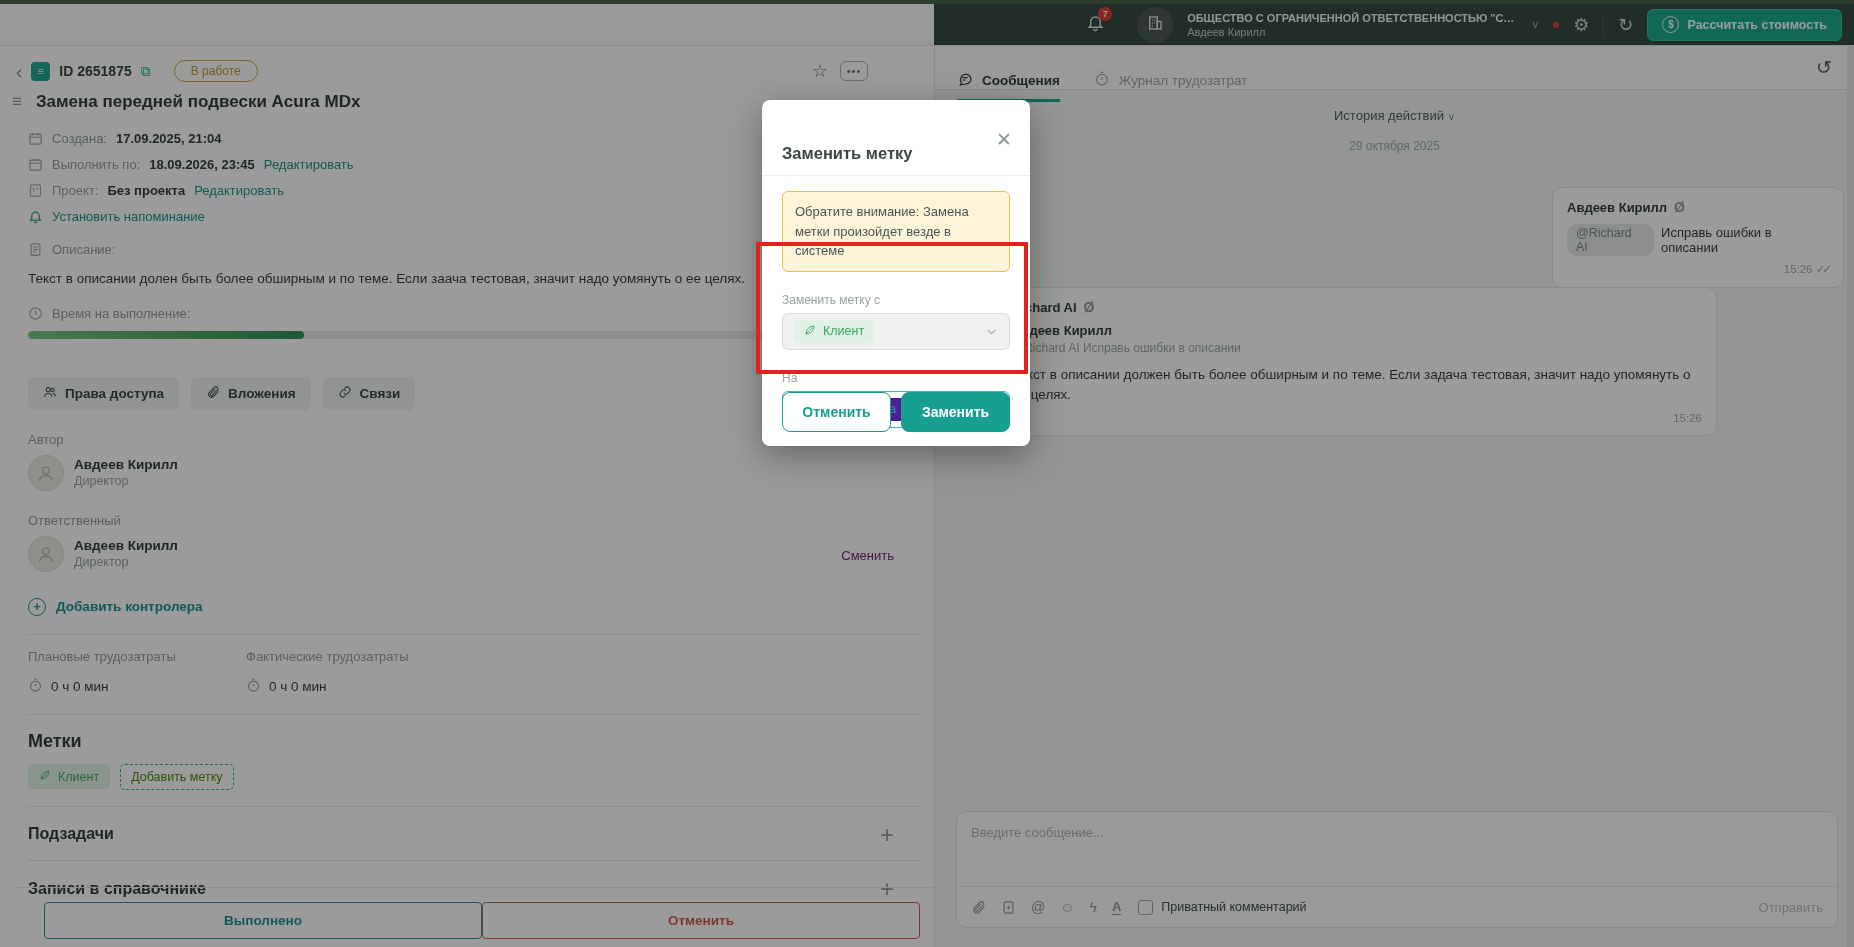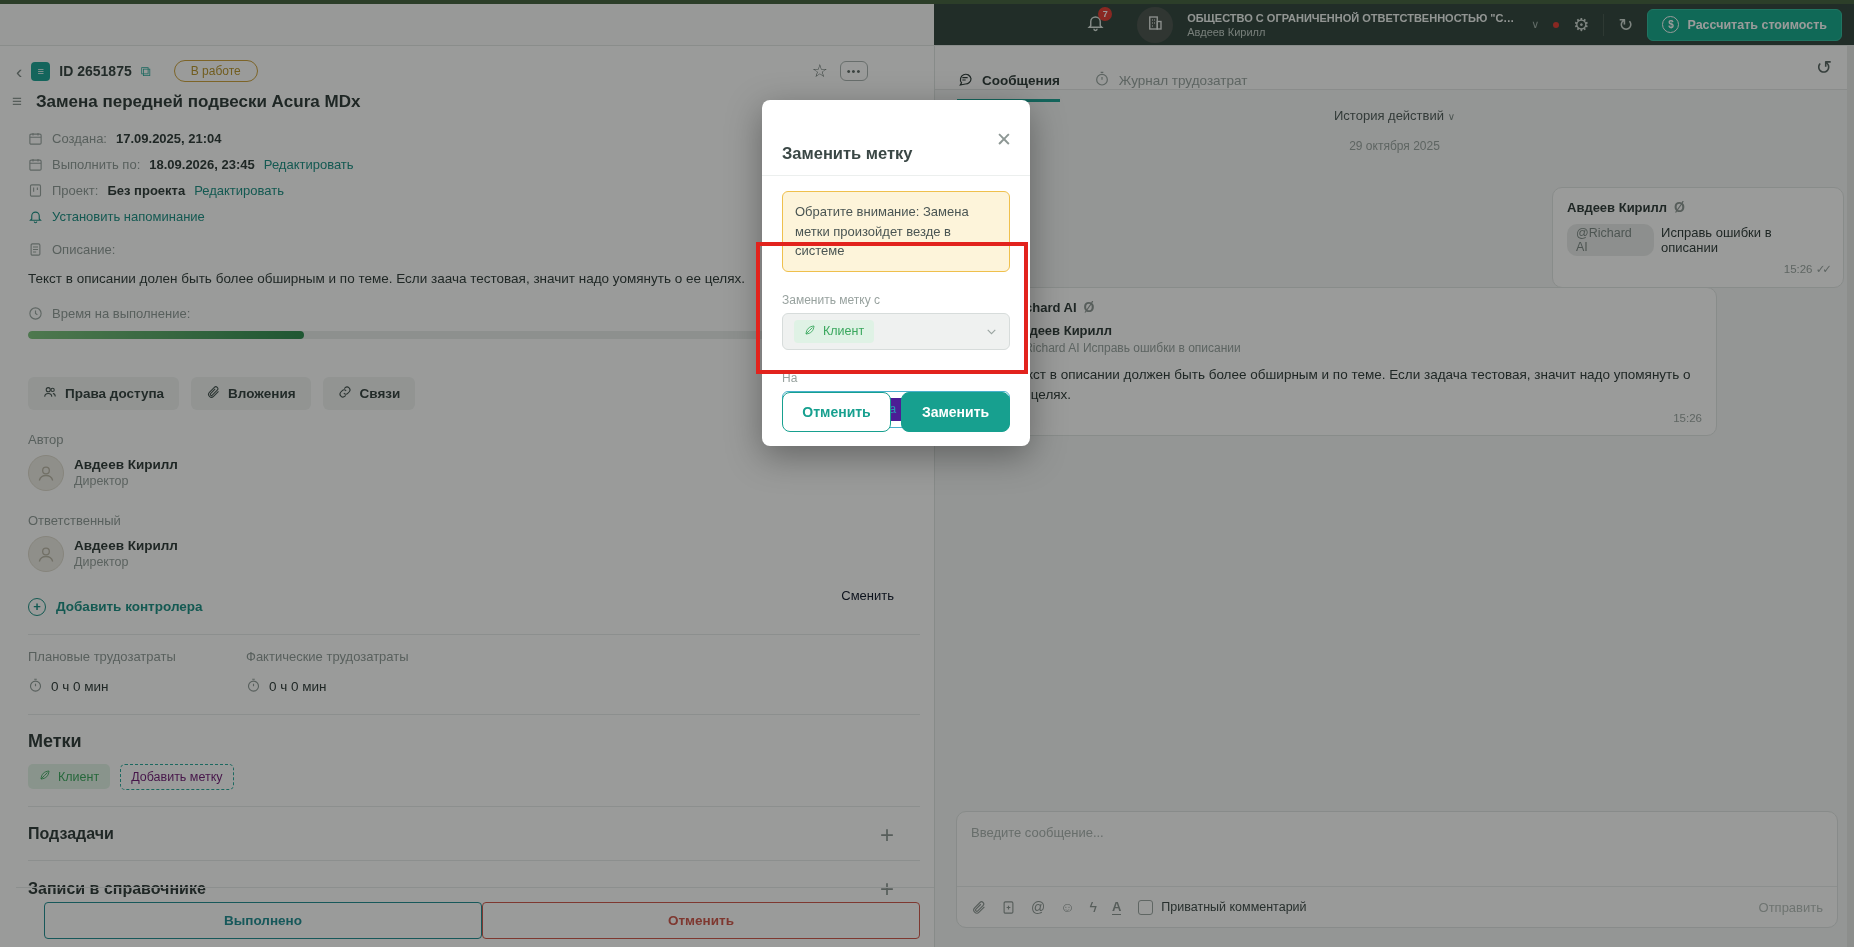--- a/index.html
+++ b/index.html
@@ -62,7 +62,7 @@
   .avatar svg { width:20px; height:20px; stroke:#b9b5a6; }
   .p-name { font-size:13.5px; font-weight:700; color:#2e3a38; }
   .p-role { font-size:12.5px; color:#939e9b; margin-top:2px; }
-  .change-link { position:absolute; right:40px; top:20px; color:#0f172a; font-size:13px; cursor:pointer;margin-top:40px; }
+  .change-link { position:absolute; right:40px; top:20px; color:#701a75; font-size:13px; cursor:pointer; }
   .add-controller { display:flex; align-items:center; gap:10px; padding:26px 28px 0 28px; color:#1b8f84; font-size:13.5px; font-weight:600; cursor:pointer; }
   .plus-circle { width:18px; height:18px; border:1.4px solid #1b8f84; border-radius:50%; display:flex; align-items:center; justify-content:center; font-size:13px; }
   .hr { height:1px; background:#e8ebea; margin:18px 14px 0 28px; }

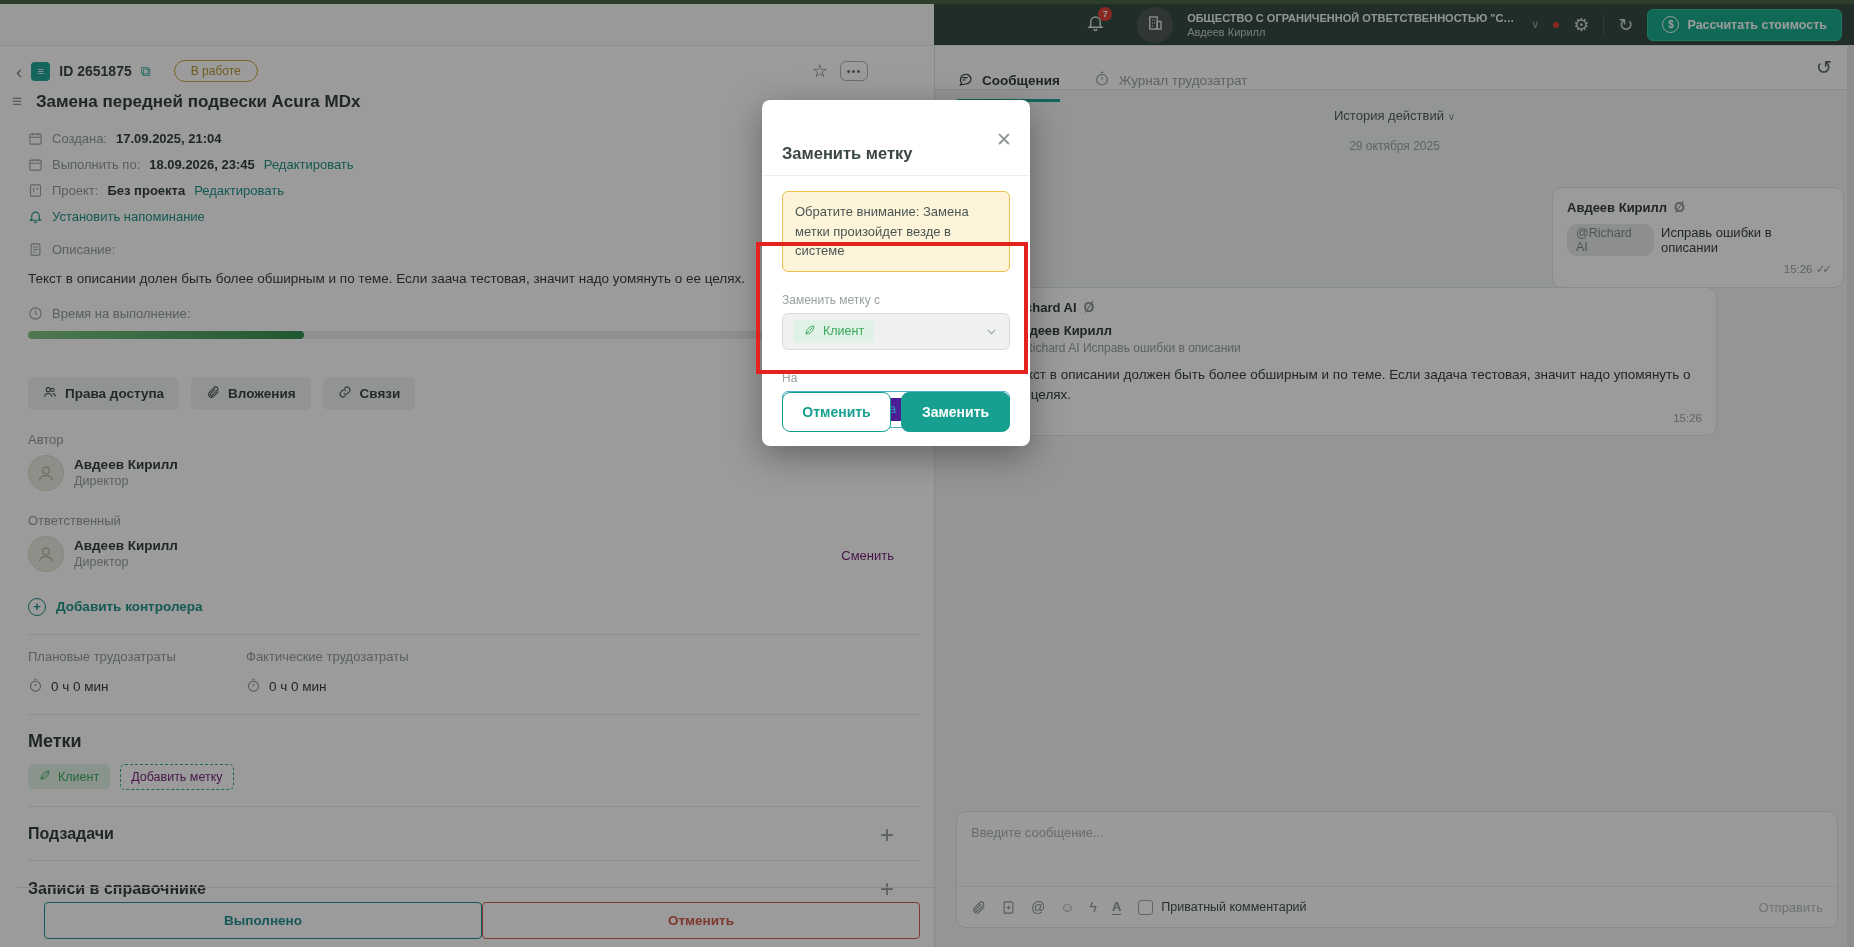--- a/index.html
+++ b/index.html
@@ -75,7 +75,7 @@
   .tags-row { display:flex; gap:10px; padding:12px 28px 0 28px; align-items:center; }
   .tag-green { display:flex; align-items:center; gap:7px; background:#e2f4e7; border-radius:5px; padding:5px 11px; font-size:12.5px; color:#3aa75e; }
   .tag-green svg { width:12px; height:12px; stroke:#3aa75e; }
-  .add-tag { border:1px dashed #2aa99c; border-radius:5px; padding:5px 10px; font-size:12.5px; color:#701a75; cursor:pointer; }
+  .add-tag { border:1px dashed #2aa99c; border-radius:5px; padding:5px 10px; font-size:12.5px; color:#4d7c0f; cursor:pointer; }
   .collapsible { display:flex; align-items:center; justify-content:space-between; padding:18px 40px 0 28px; }
   .collapsible .sect-title2 { font-size:16px; font-weight:700; color:#2e3a38; }
   .plus-ico { color:#8d9794; font-size:24px; font-weight:400; cursor:pointer; line-height:.8; }

